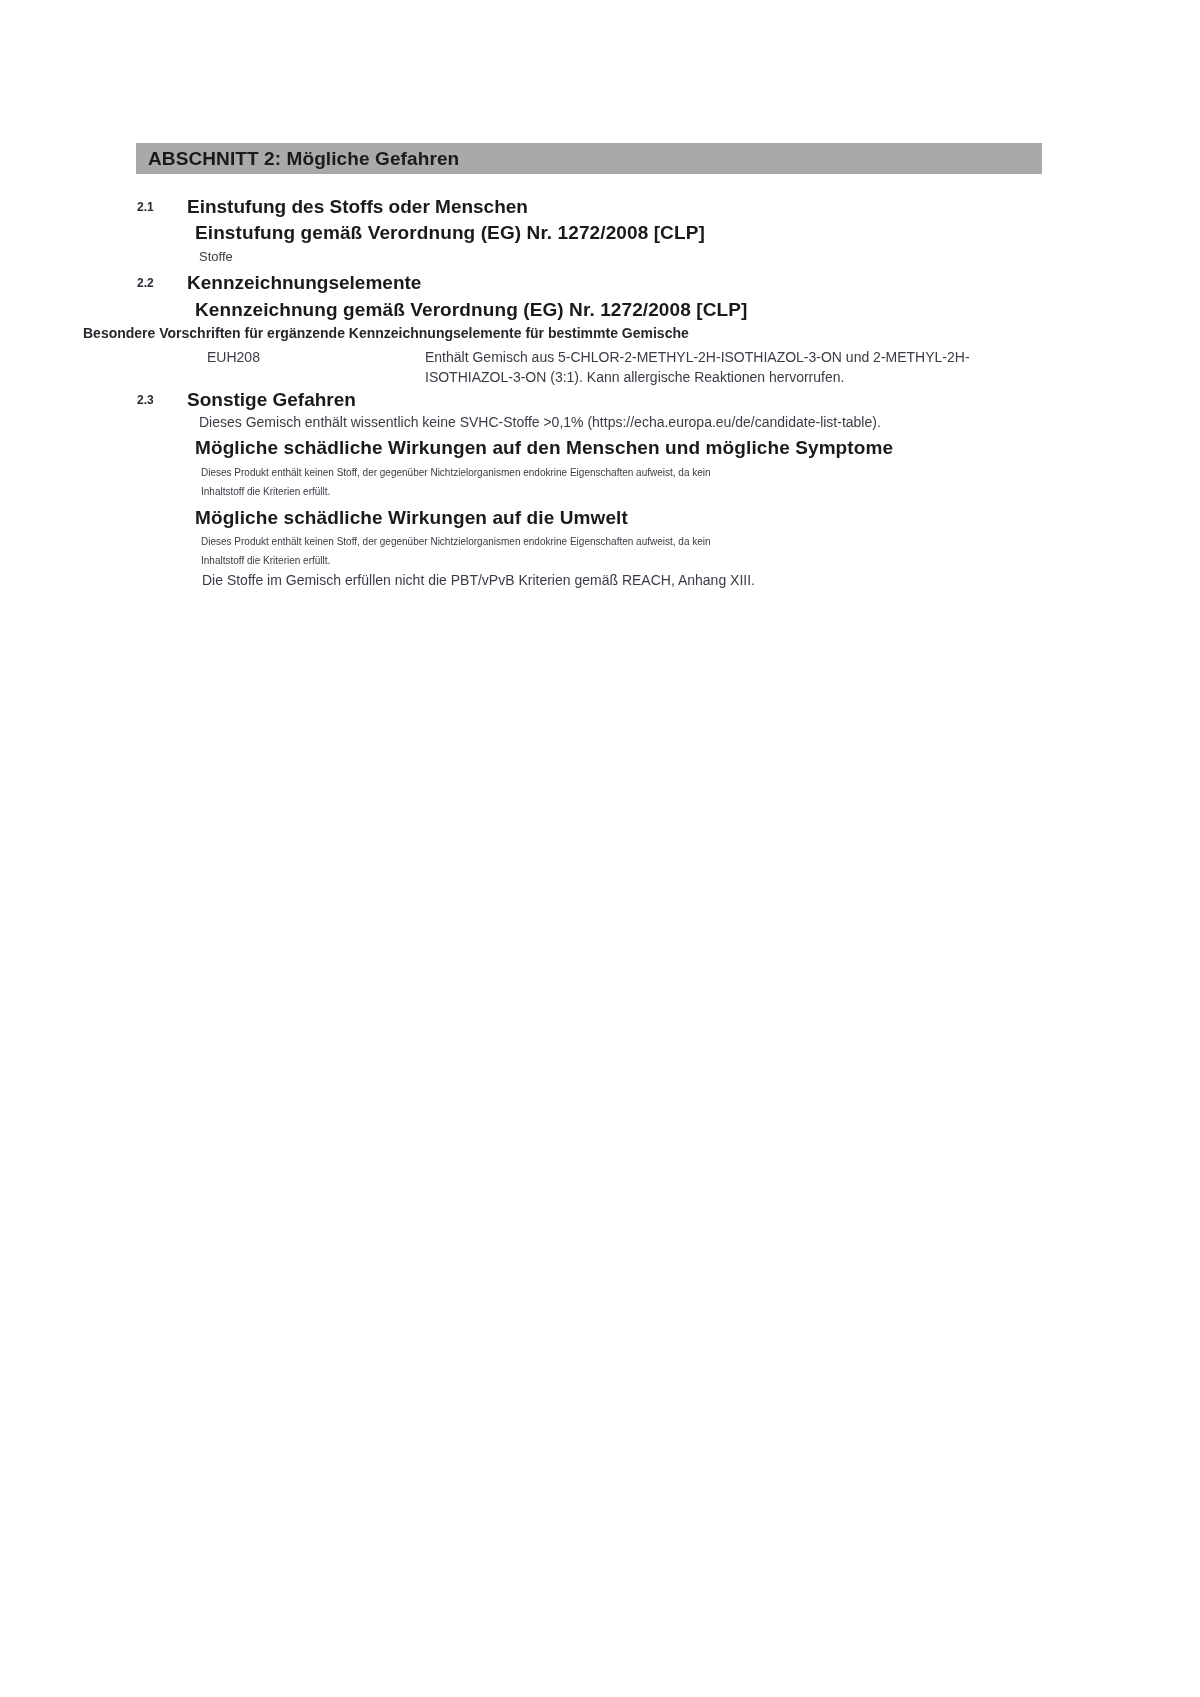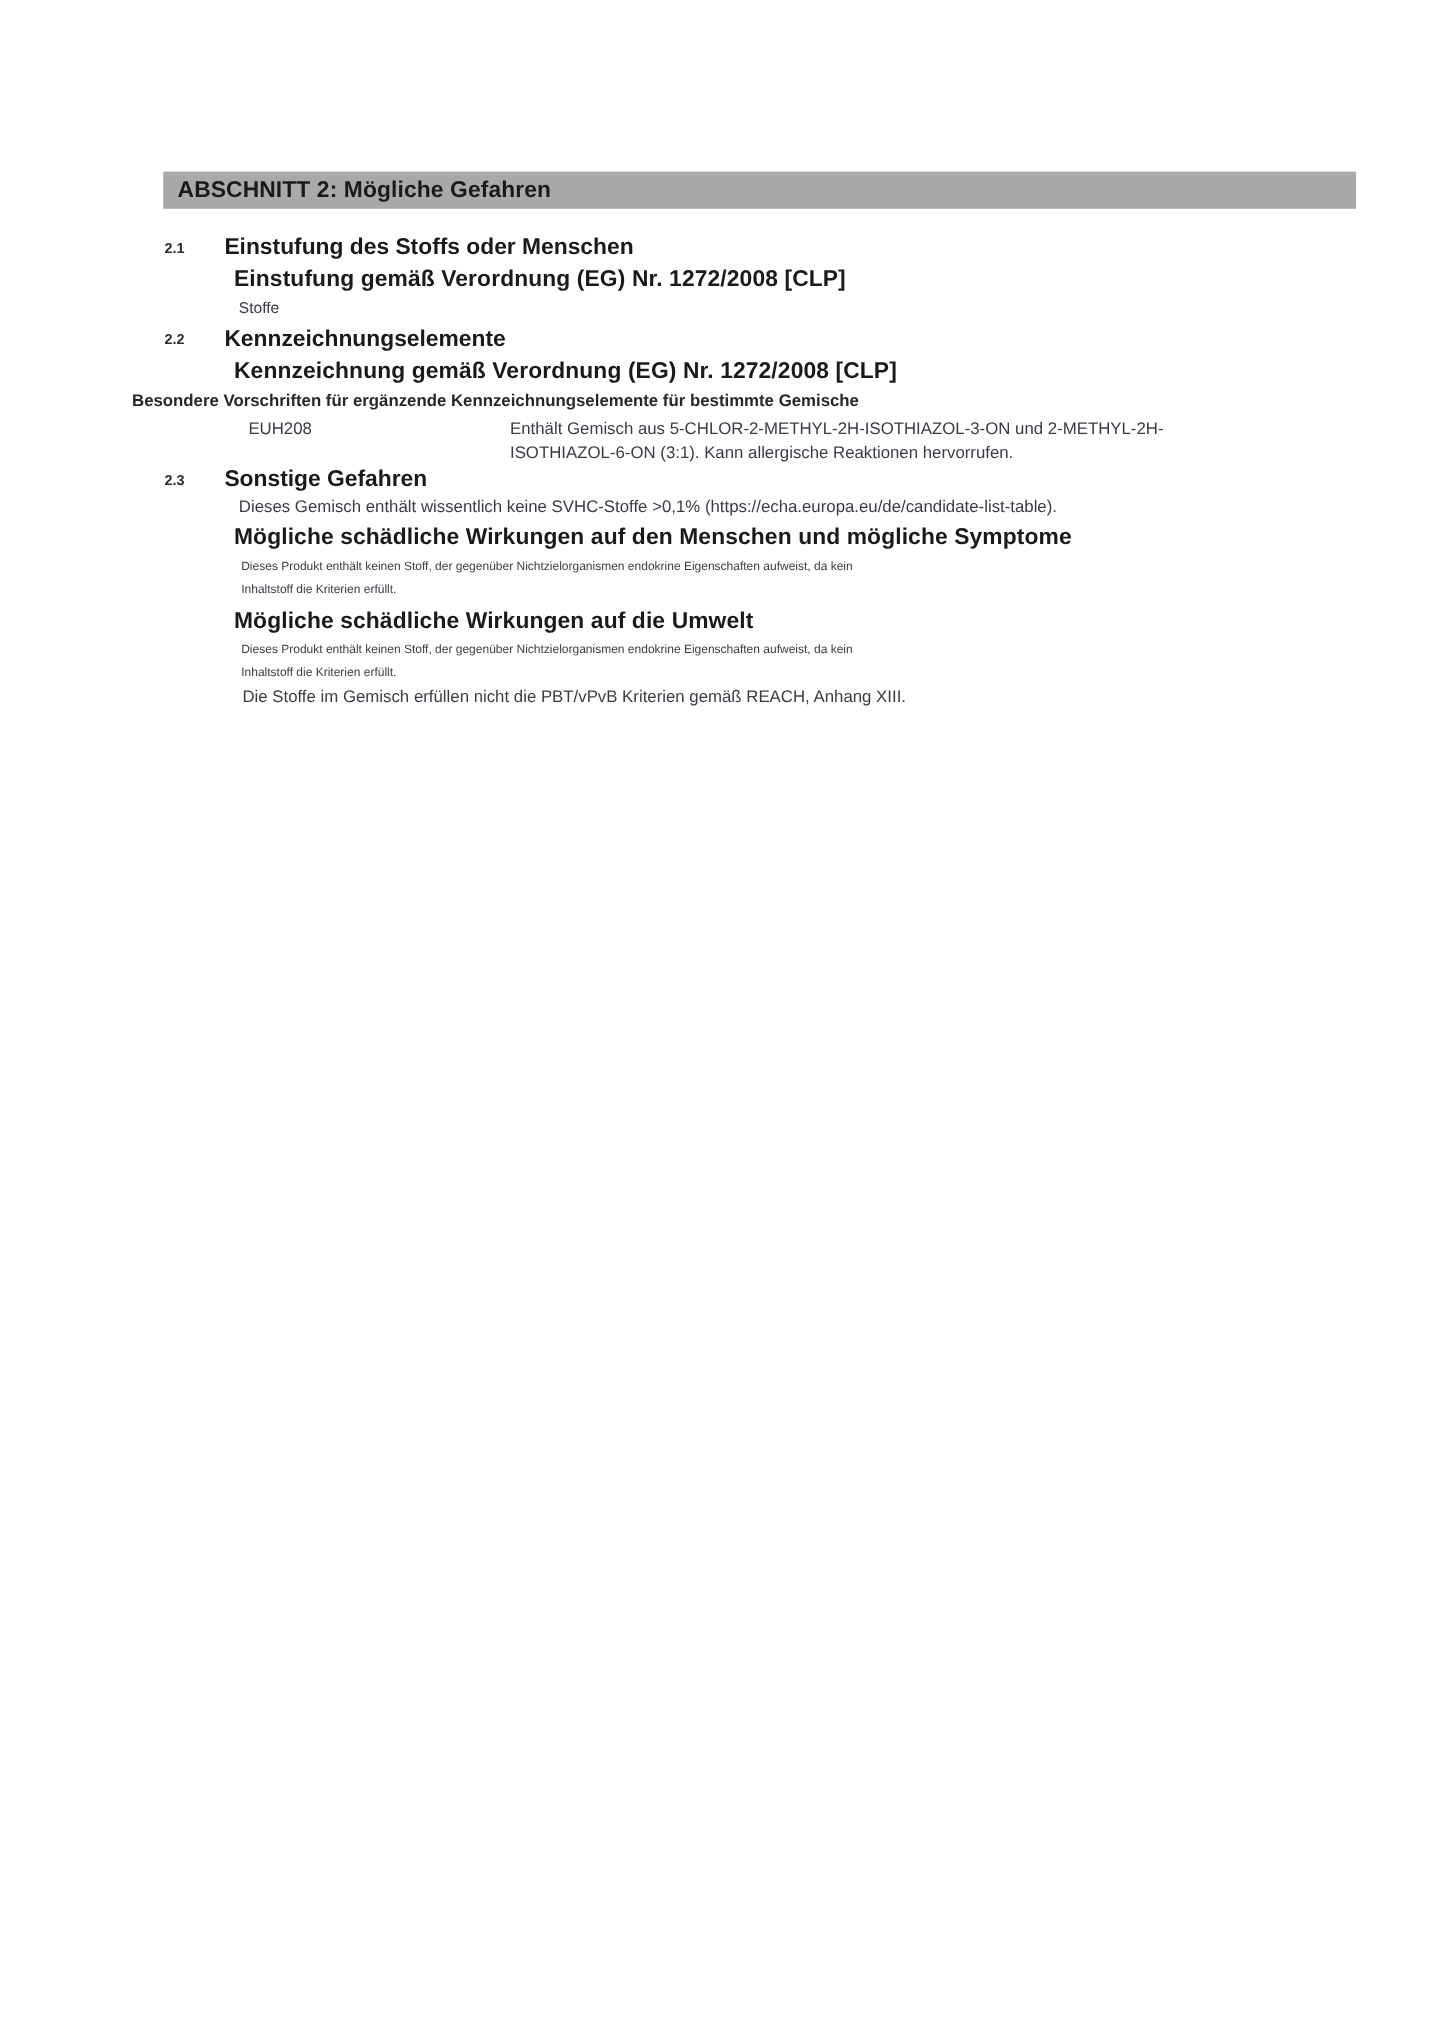--- a/index.html
+++ b/index.html
@@ -27,7 +27,7 @@
   
   .section-bar {
     margin-left: 136px;
-    width: 994px;
+    width: 906px;
     height: 31px;
     line-height: 31px;
     background: var(--header-bar-bg, #a9a9a9);

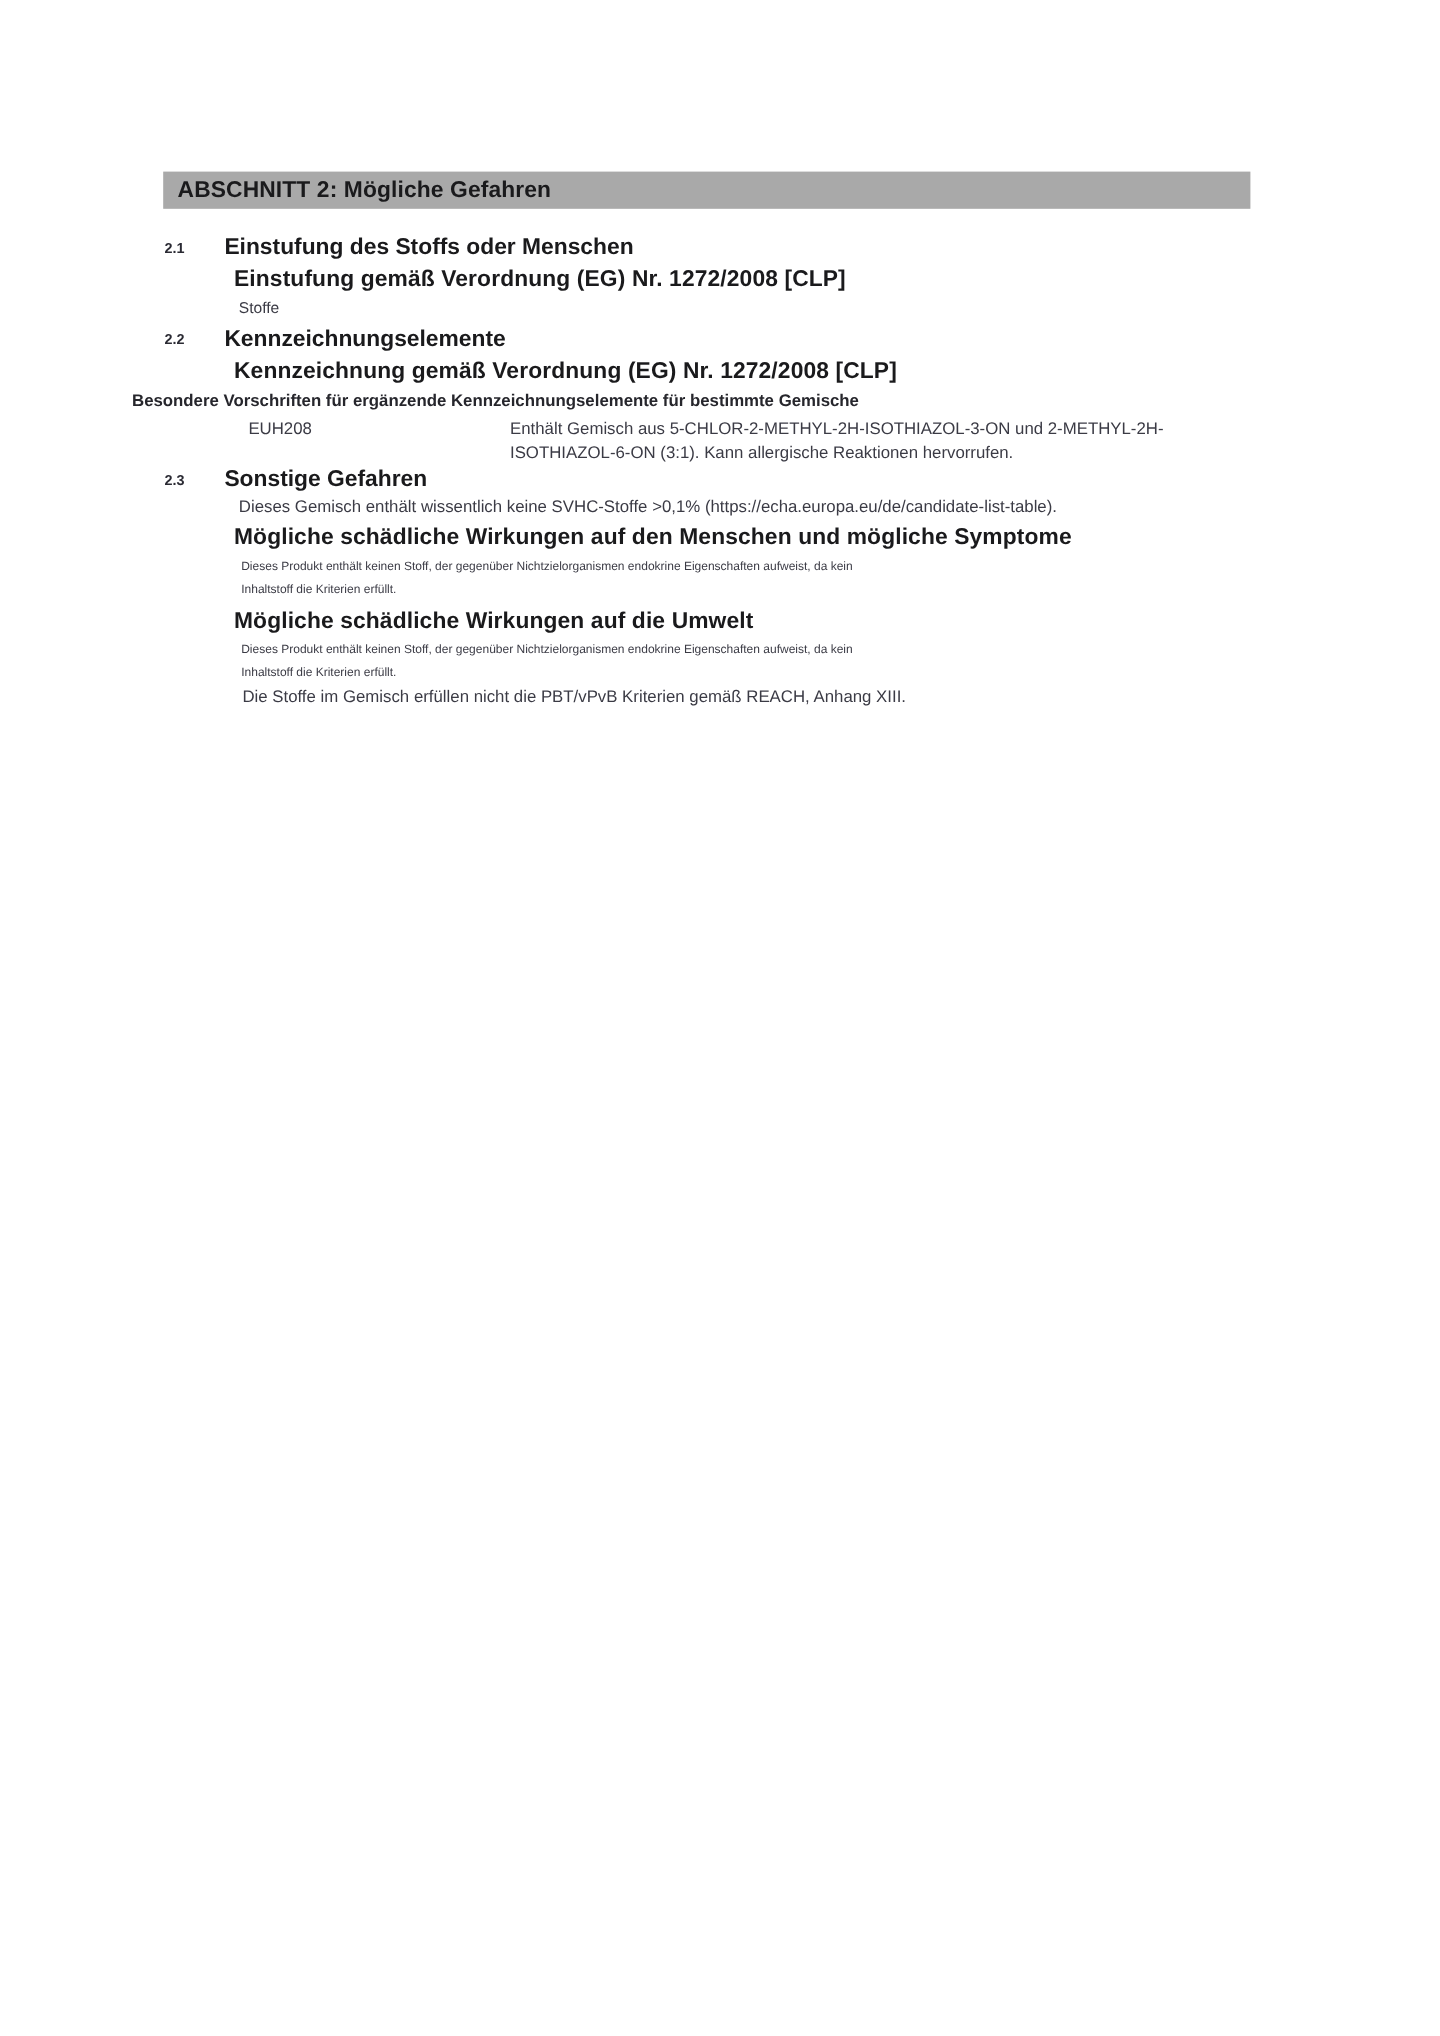--- a/index.html
+++ b/index.html
@@ -70,7 +70,7 @@
 
   
   .h3 {
-    padding-left: 110px;
+    padding-left: 83px;
     line-height: 17px;
     font-size: 14px;
     font-weight: bold;

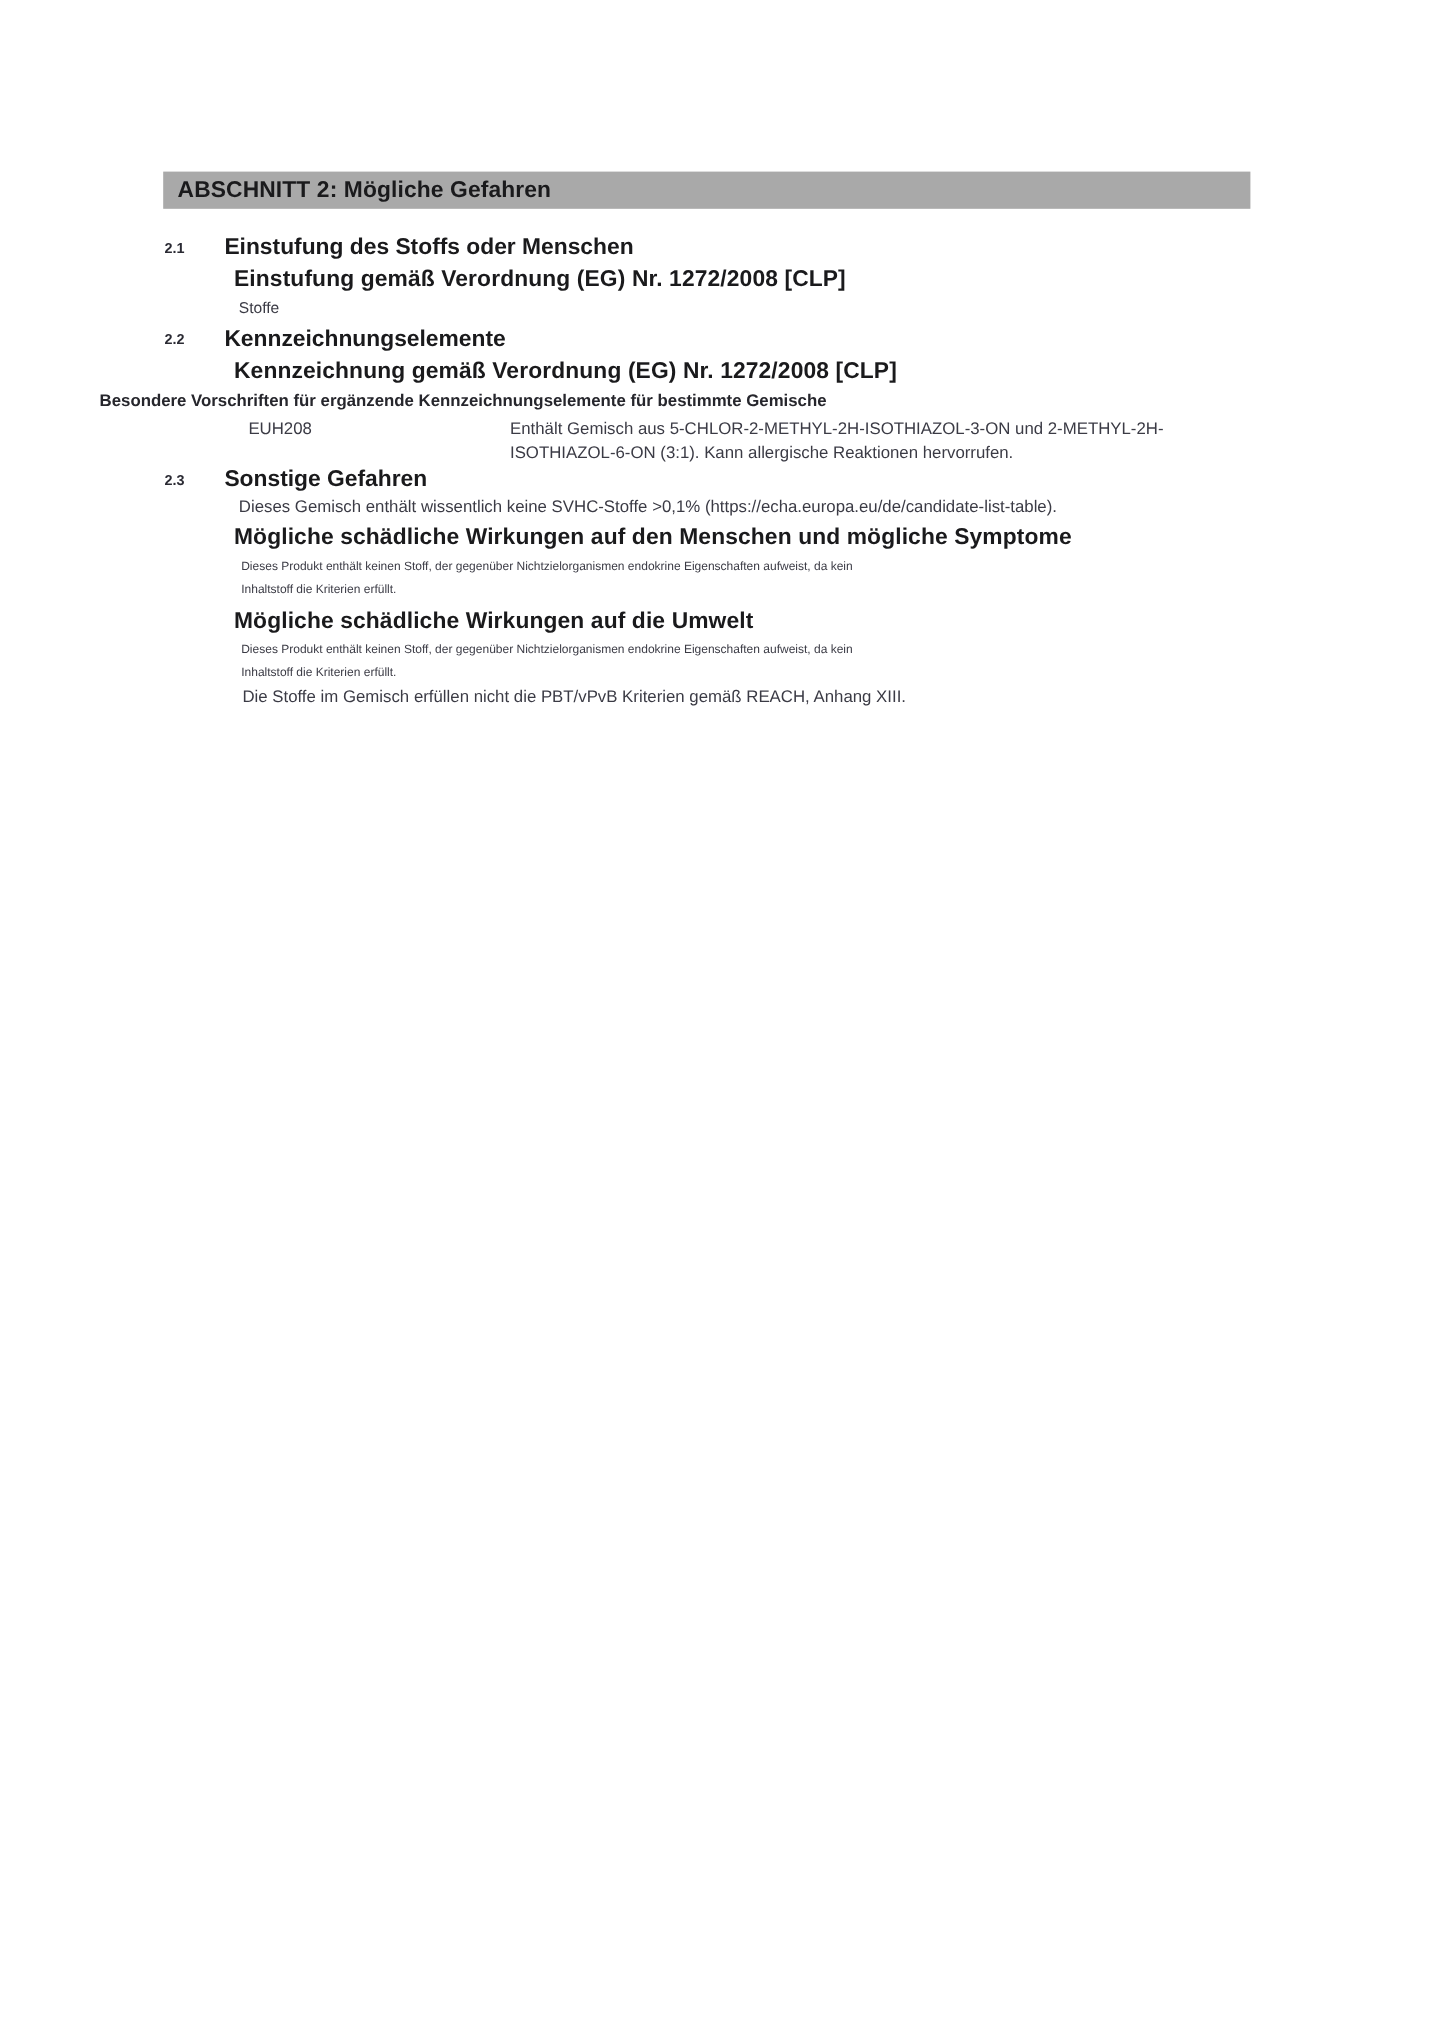--- a/index.html
+++ b/index.html
@@ -157,7 +157,7 @@
     <div class="euh-code">EUH208</div>
     <div class="euh-desc">
       <div>Enthält Gemisch aus 5-CHLOR-2-METHYL-2H-ISOTHIAZOL-3-ON und 2-METHYL-2H-</div>
-      <div>ISOTHIAZOL-6-ON (3:1). Kann allergische Reaktionen hervorrufen.</div>
+      <div>ISOTHIAZOL-3-ON (3:1). Kann allergische Reaktionen hervorrufen.</div>
     </div>
   </div>
 

